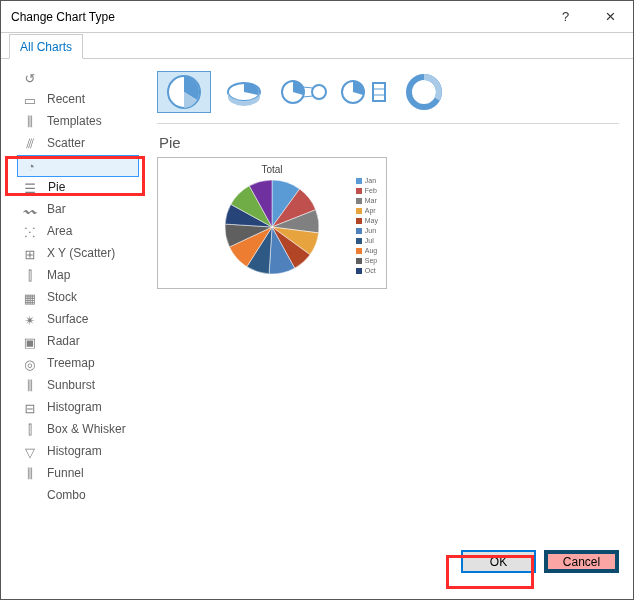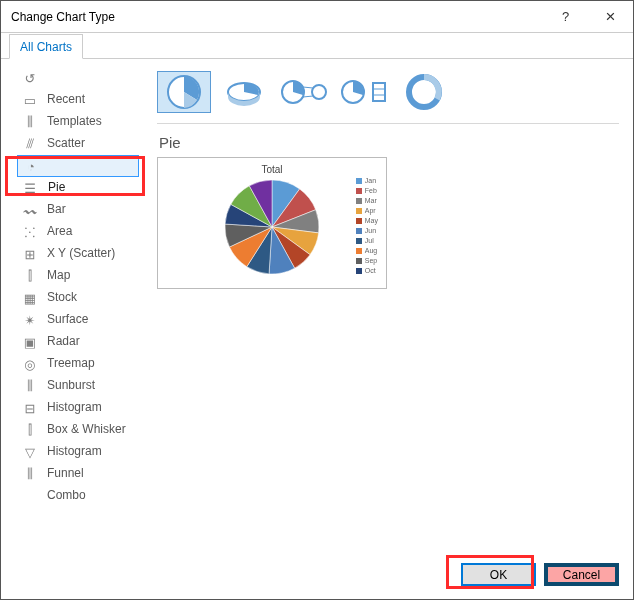--- a/index.html
+++ b/index.html
@@ -173,7 +173,6 @@
   .footer {
     height: 50px;
     display: flex;
-    align-items: center;
     justify-content: flex-end;
     padding-right: 14px;
     gap: 8px;

